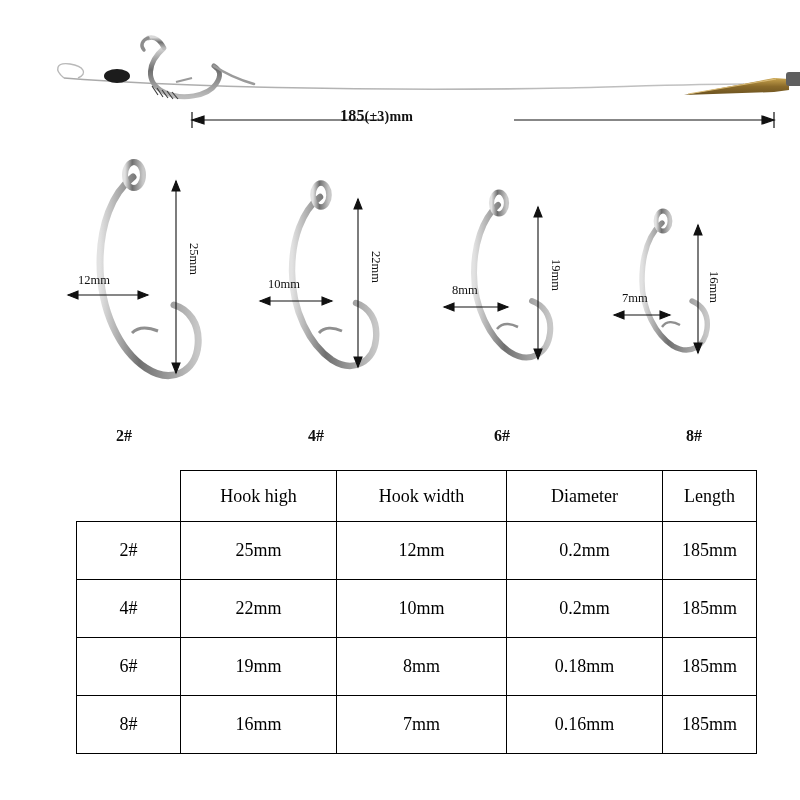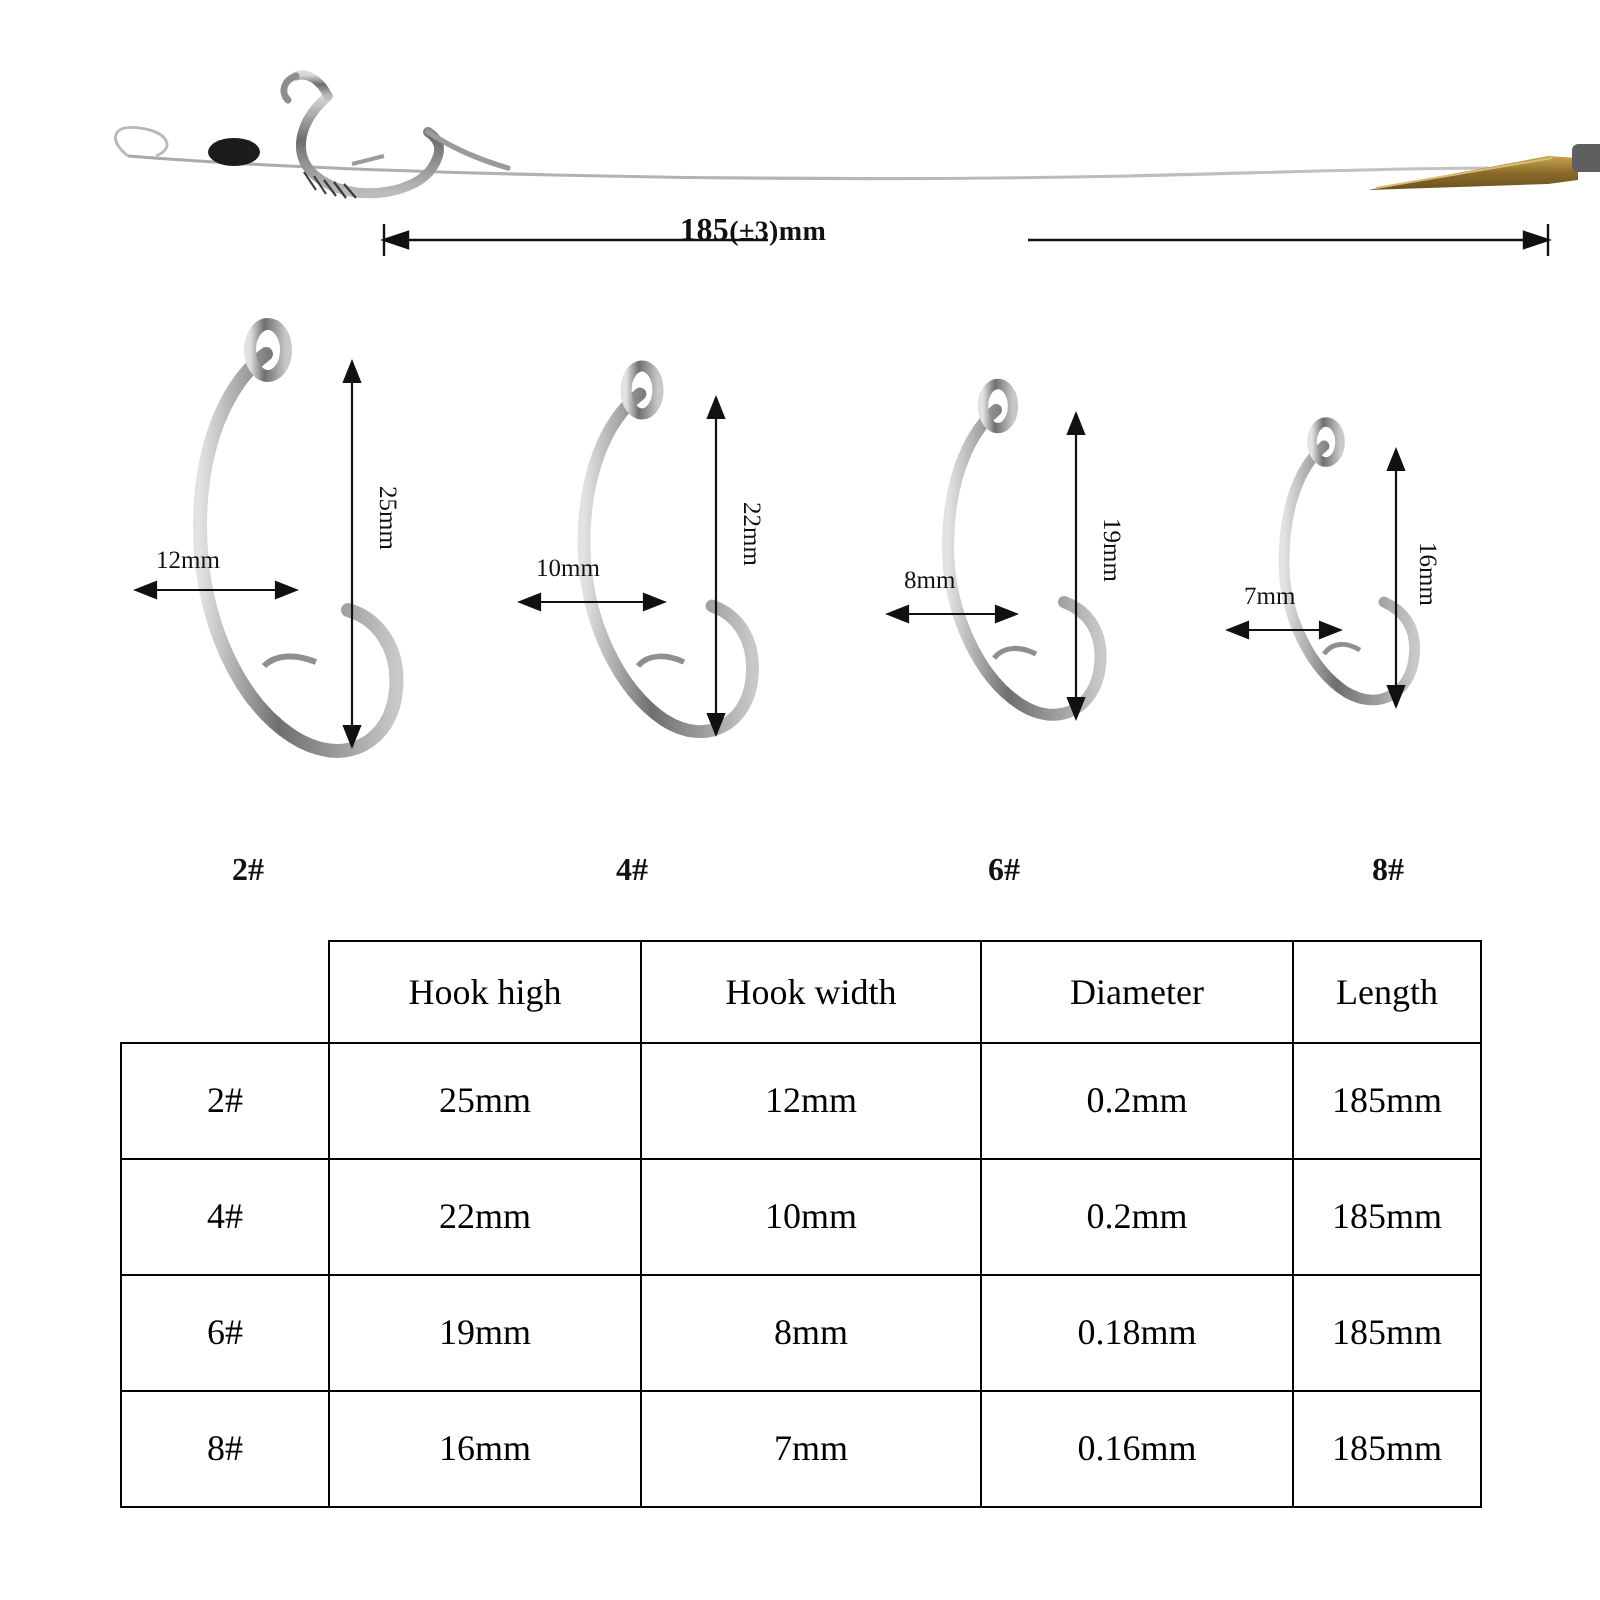--- a/index.html
+++ b/index.html
@@ -102,7 +102,7 @@
   
   .spec-table {
     position: absolute;
-    left: 60px;
+    left: 76px;
     top: 470px;
     width: 680px;
     border-collapse: collapse;

